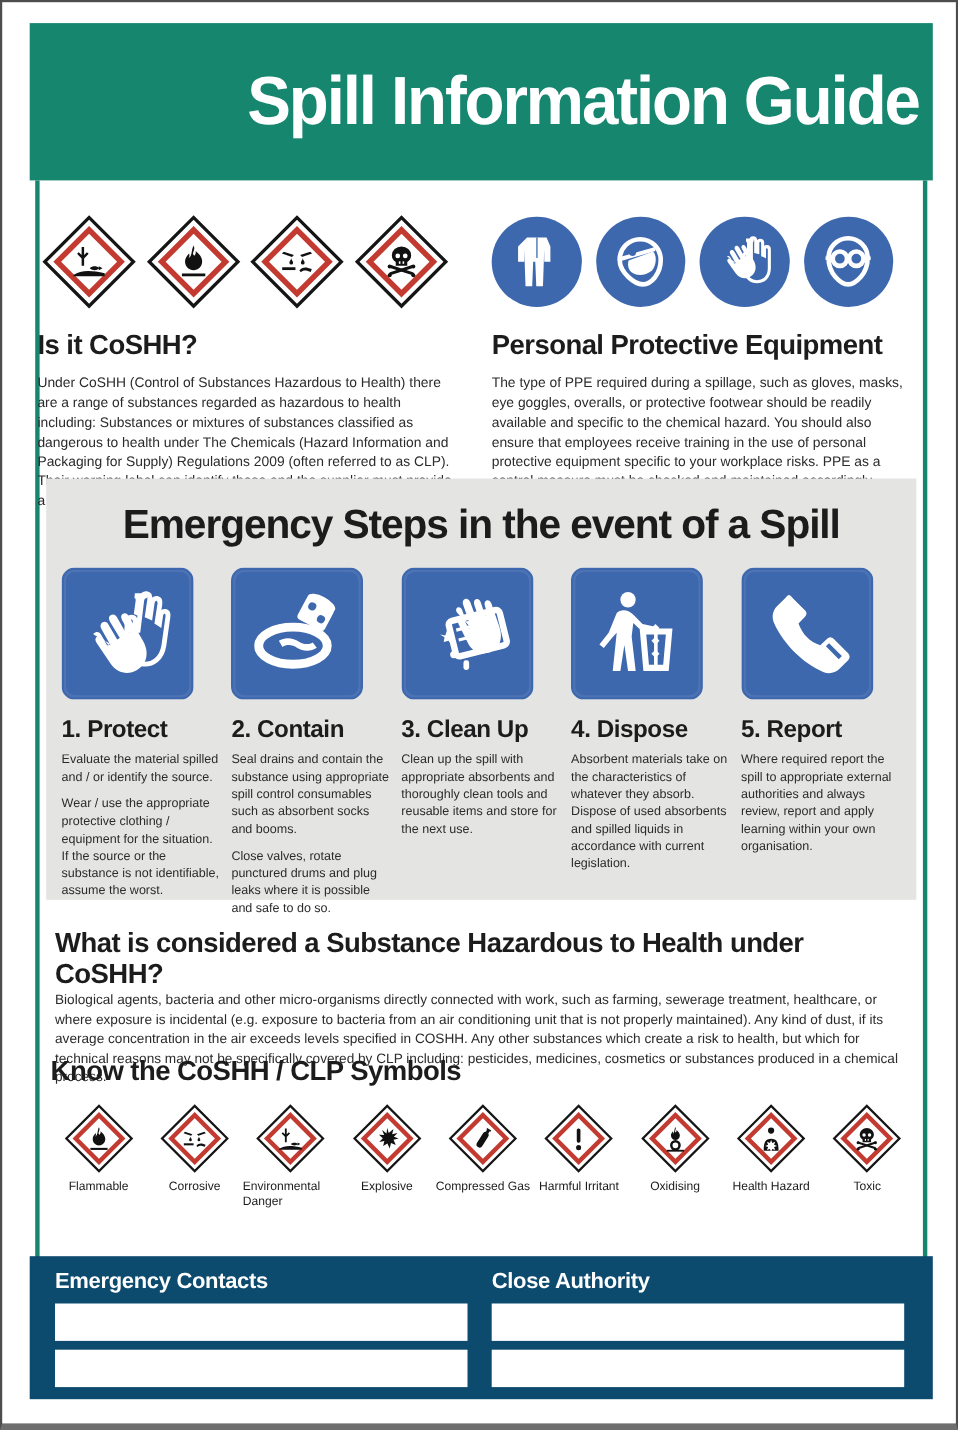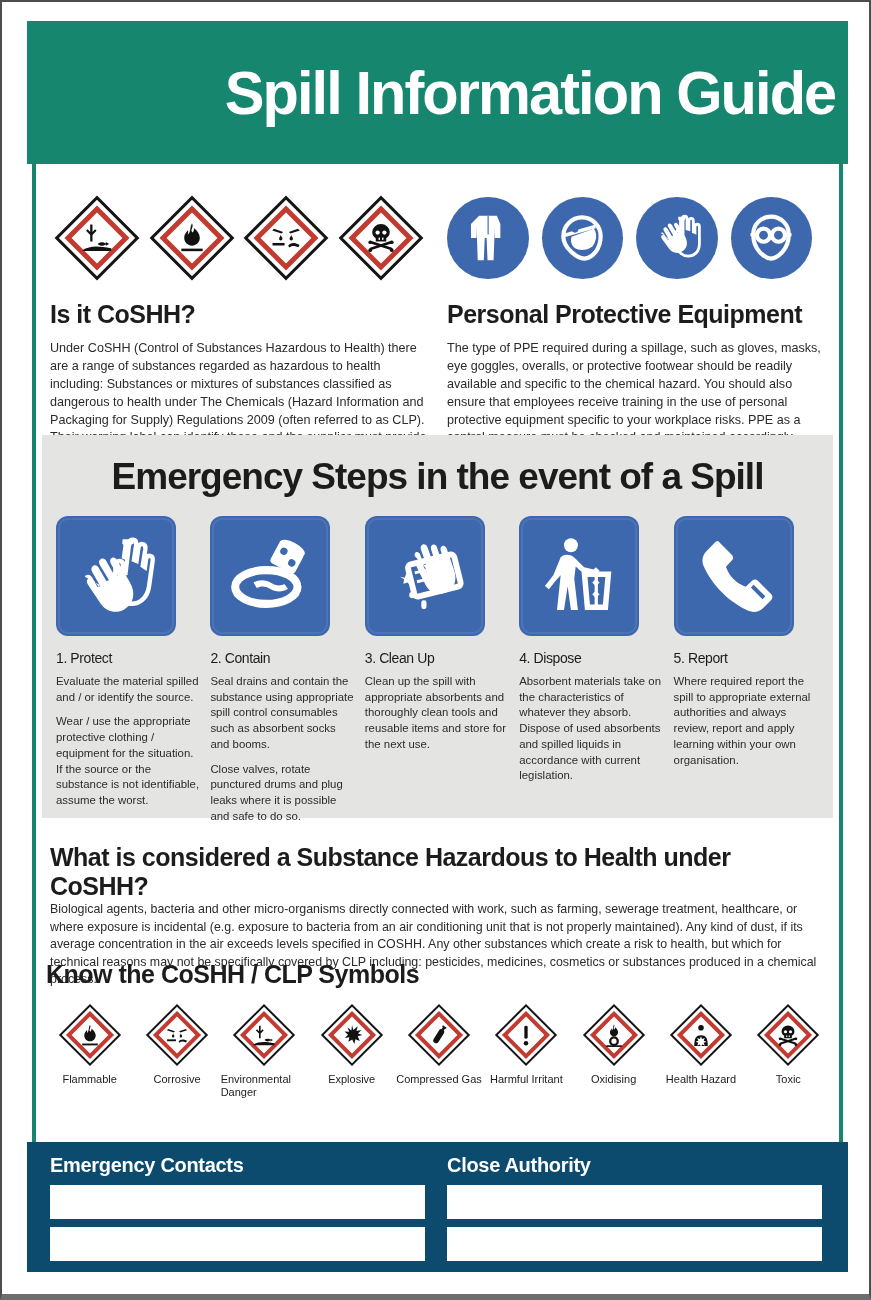--- a/index.html
+++ b/index.html
@@ -25,7 +25,7 @@
   .h2 { font-size:25px; font-weight:bold; letter-spacing:-.5px; }
   .body-text { font-size:12.6px; line-height:1.42; color:#2b2b2b; }
   
-  .col-left  { position:absolute; left:48px;  top:186px; width:378px; }
+  .col-left  { position:absolute; left:32px;  top:186px; width:378px; }
   .col-right { position:absolute; left:445px; top:186px; width:378px; }
   .icon-row { display:flex; align-items:center; height:100px; margin-bottom:12px; }
   

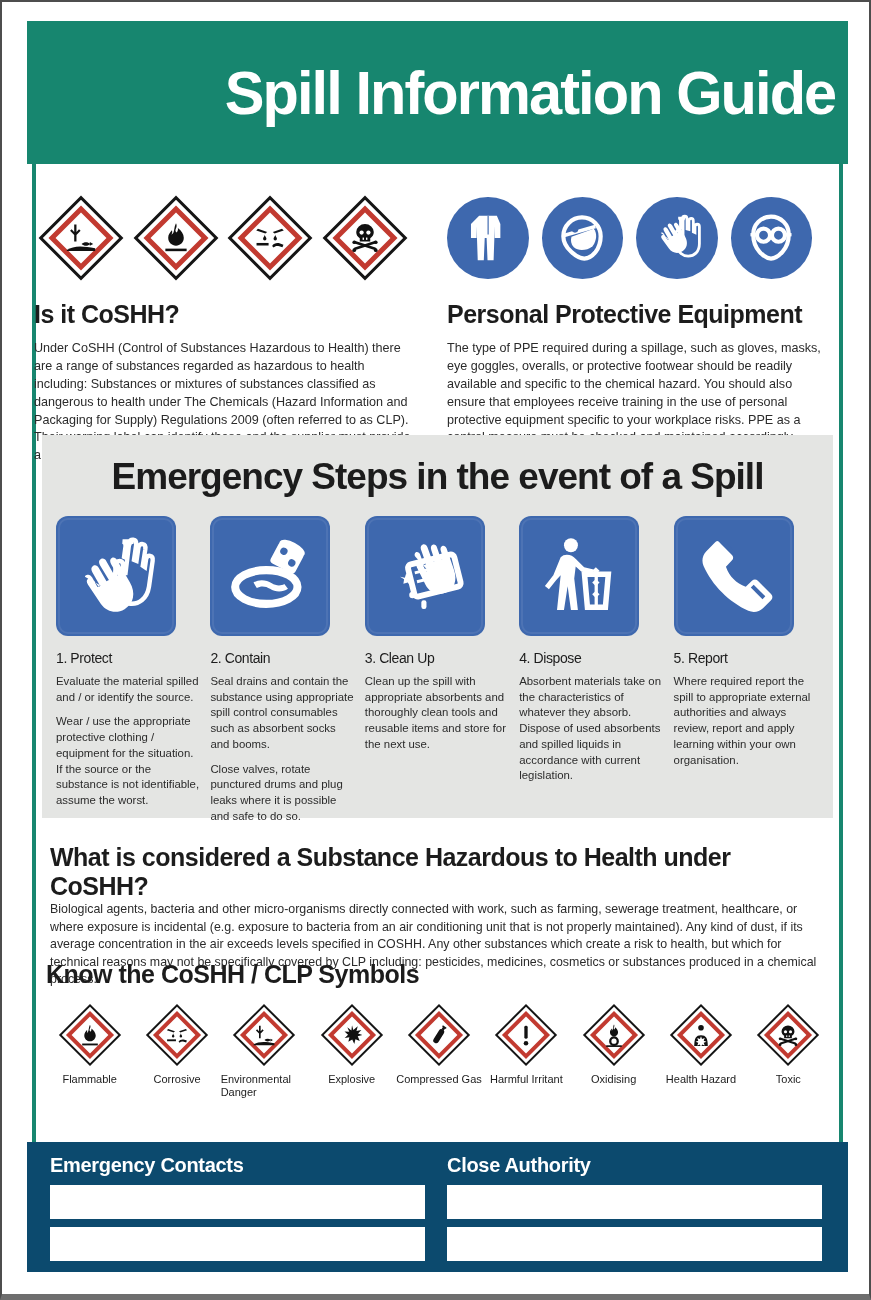--- a/index.html
+++ b/index.html
@@ -57,7 +57,7 @@
     border:2px solid #32549200; box-shadow:inset 0 0 0 2px rgba(255,255,255,.08);
     display:flex; align-items:center; justify-content:center; }
   .step-tile svg { width:88px; height:88px; }
-  .step h3 { font-size:14px; font-weight:normal; margin:14px 0 8px 0; letter-spacing:-.4px; }
+  .step h3 { font-size:22px; font-weight:bold; margin:14px 0 8px 0; letter-spacing:-.4px; }
   .step p { font-size:11.4px; line-height:1.38; color:#2b2b2b; margin-bottom:9px; }
   
   .substance { position:absolute; left:48px; top:841px; width:778px; }

